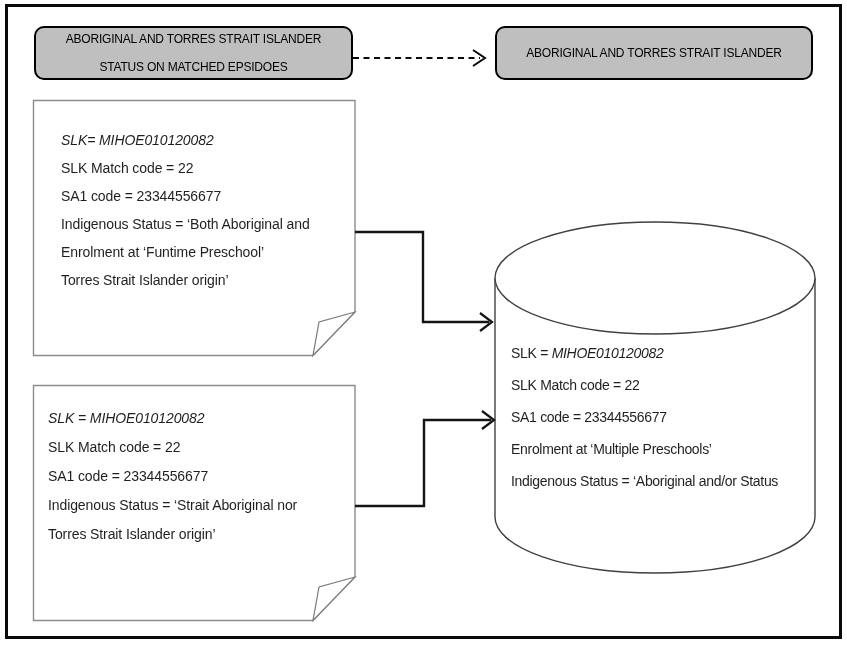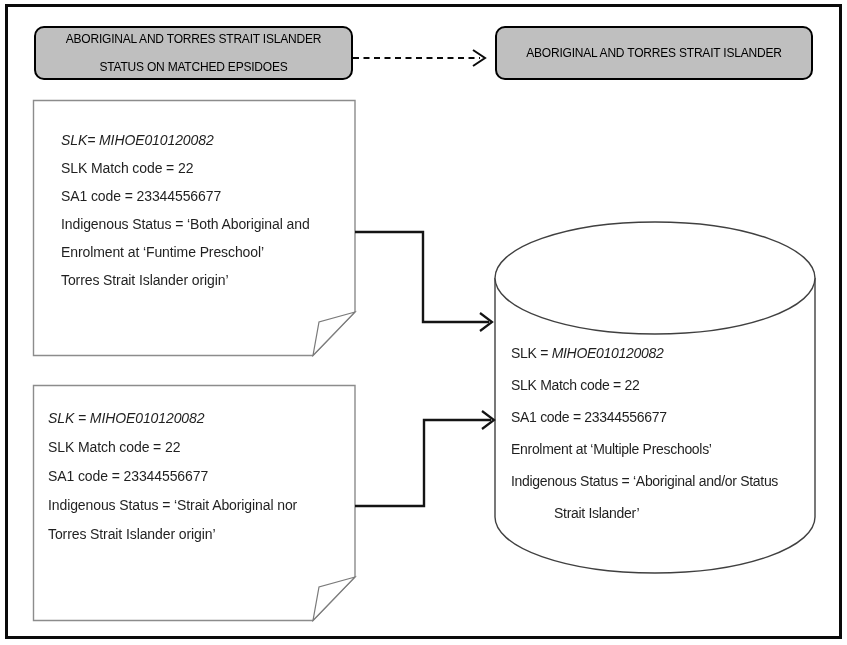--- a/index.html
+++ b/index.html
@@ -89,7 +89,6 @@
     <div>SA1 code = 23344556677</div>
     <div>Enrolment at ‘Multiple Preschools’</div>
     <div>Indigenous Status = ‘Aboriginal and/or Status</div>
-    <div class="indent">Strait Islander’</div>
   </div>
 
 </div>

